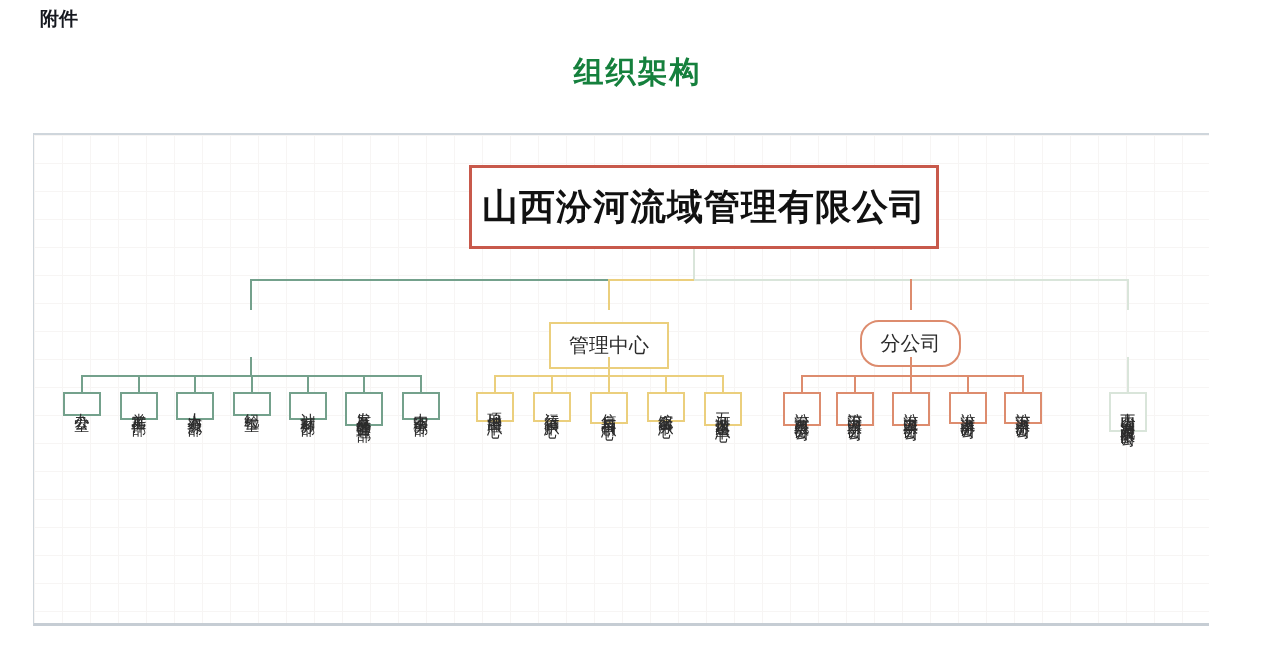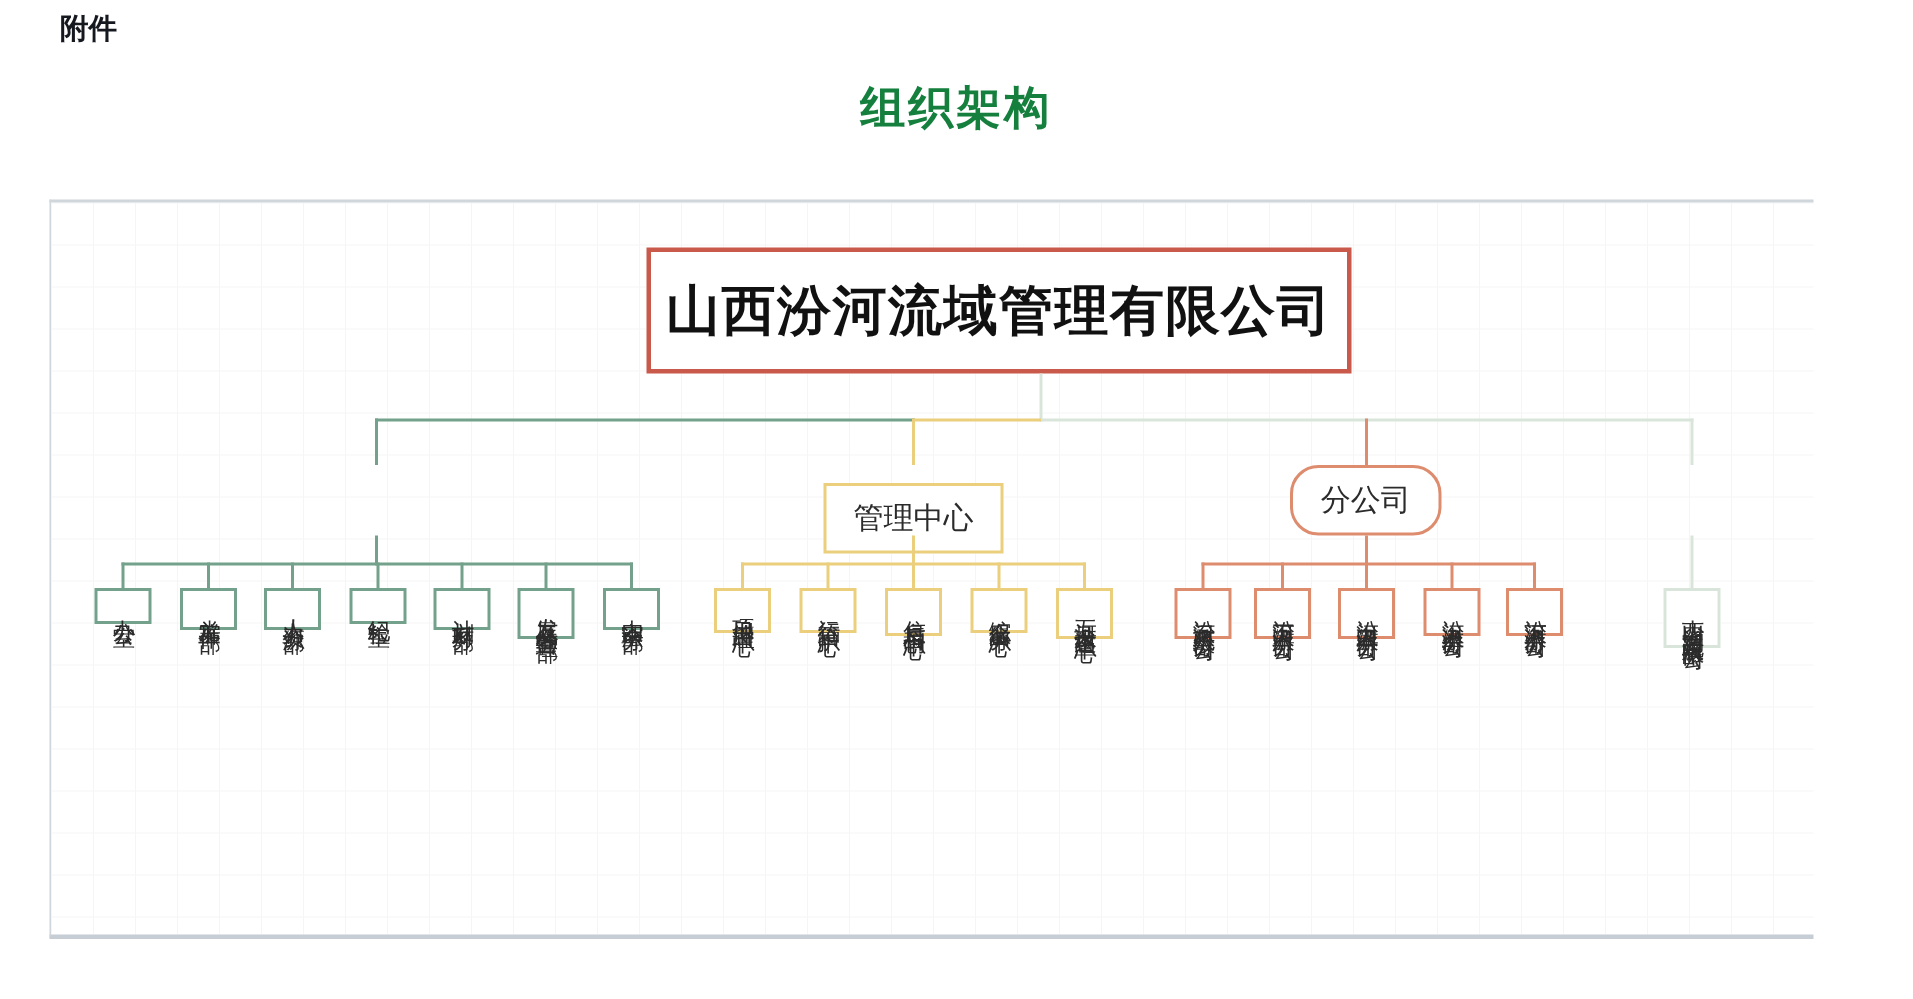--- a/index.html
+++ b/index.html
@@ -56,7 +56,7 @@
 
   .root-node {
     position: absolute;
-    left: 397px;
+    left: 435px;
     top: 30px;
     width: 470px;
     height: 84px;

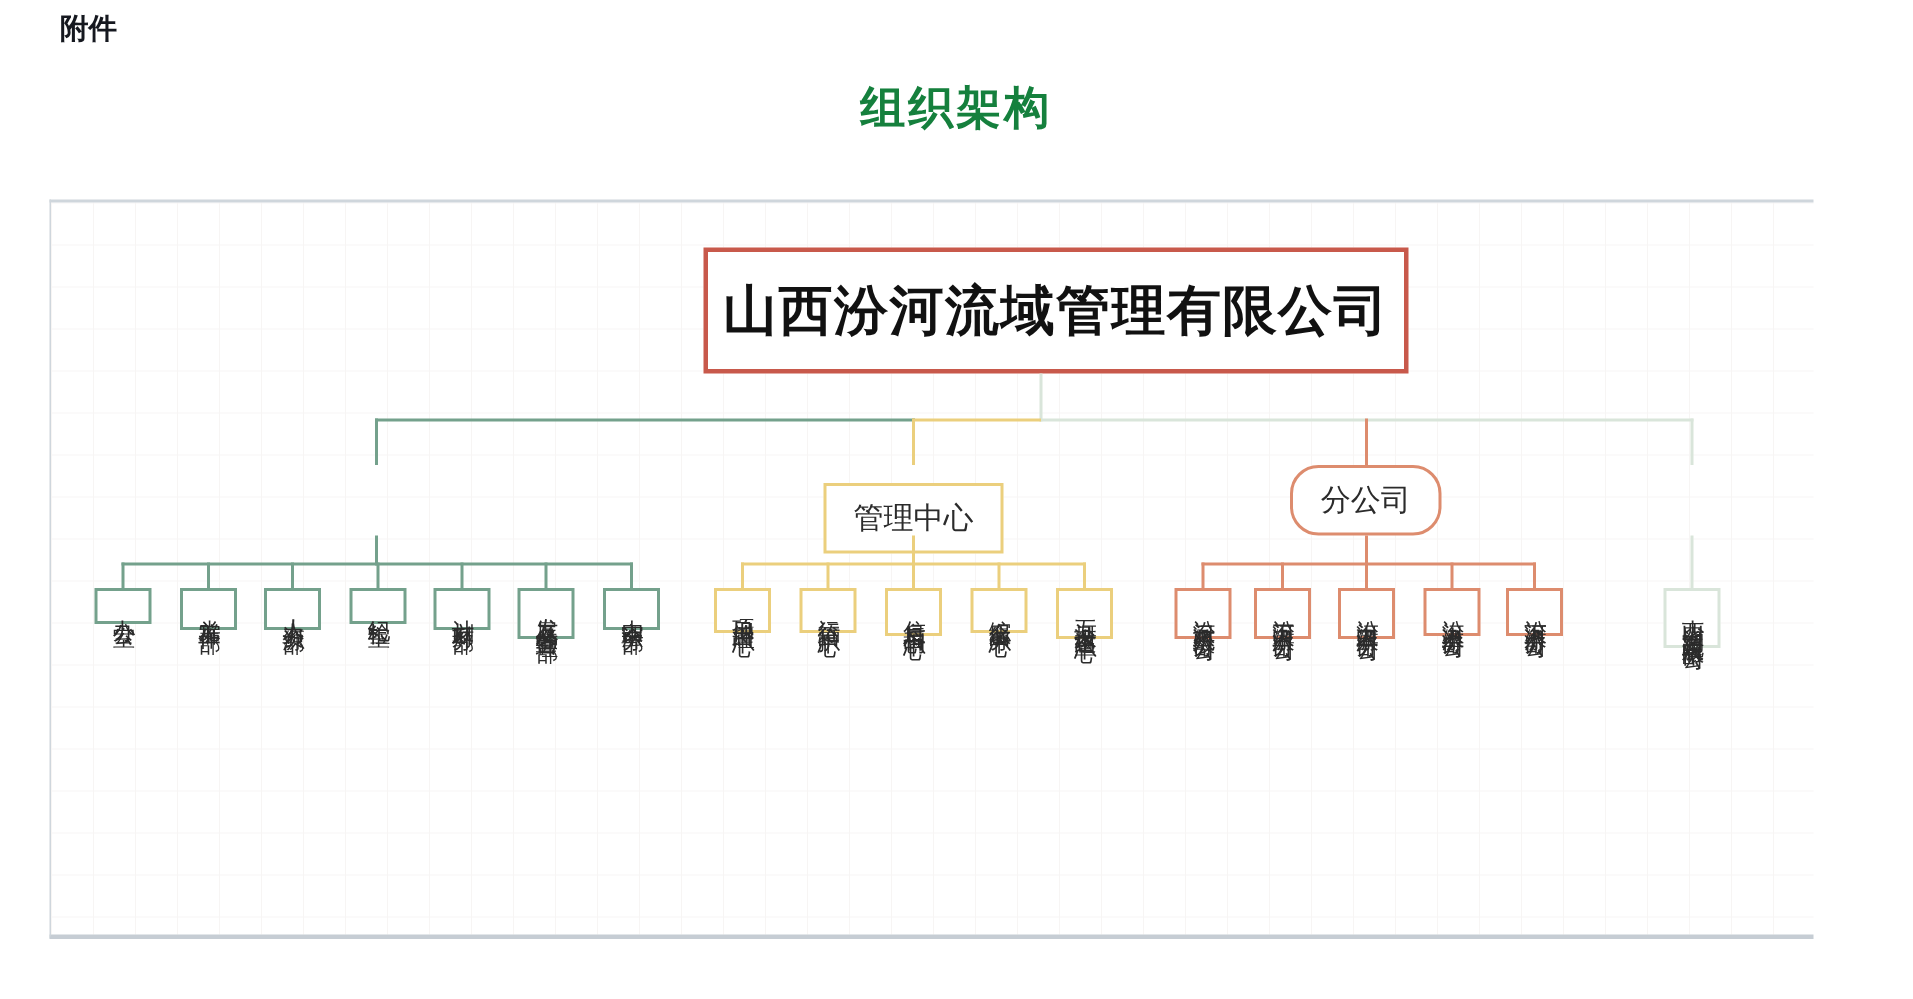--- a/index.html
+++ b/index.html
@@ -175,7 +175,7 @@
         <span>五河技术巡查中心</span>
       </div>
       <div class="cline" style="left: 876px; top: 144px; width: 2px; height: 31px; background: rgb(221, 140, 110);"></div>
-      <div class="header-node" style="left: 826px; top: 175px; width: 101px; height: 47px; border-color: rgb(221, 140, 110); border-radius: 19px;">分公司</div>
+      <div class="header-node" style="left: 826px; top: 185px; width: 101px; height: 47px; border-color: rgb(221, 140, 110); border-radius: 19px;">分公司</div>
       <div class="cline" style="left: 876px; top: 222px; width: 2px; height: 20px; background: rgb(221, 140, 110);"></div>
       <div class="cline" style="left: 767px; top: 240px; width: 223px; height: 2px; background: rgb(221, 140, 110);"></div>
       <div class="cline" style="left: 767px; top: 240px; width: 2px; height: 17px; background: rgb(221, 140, 110);"></div>

